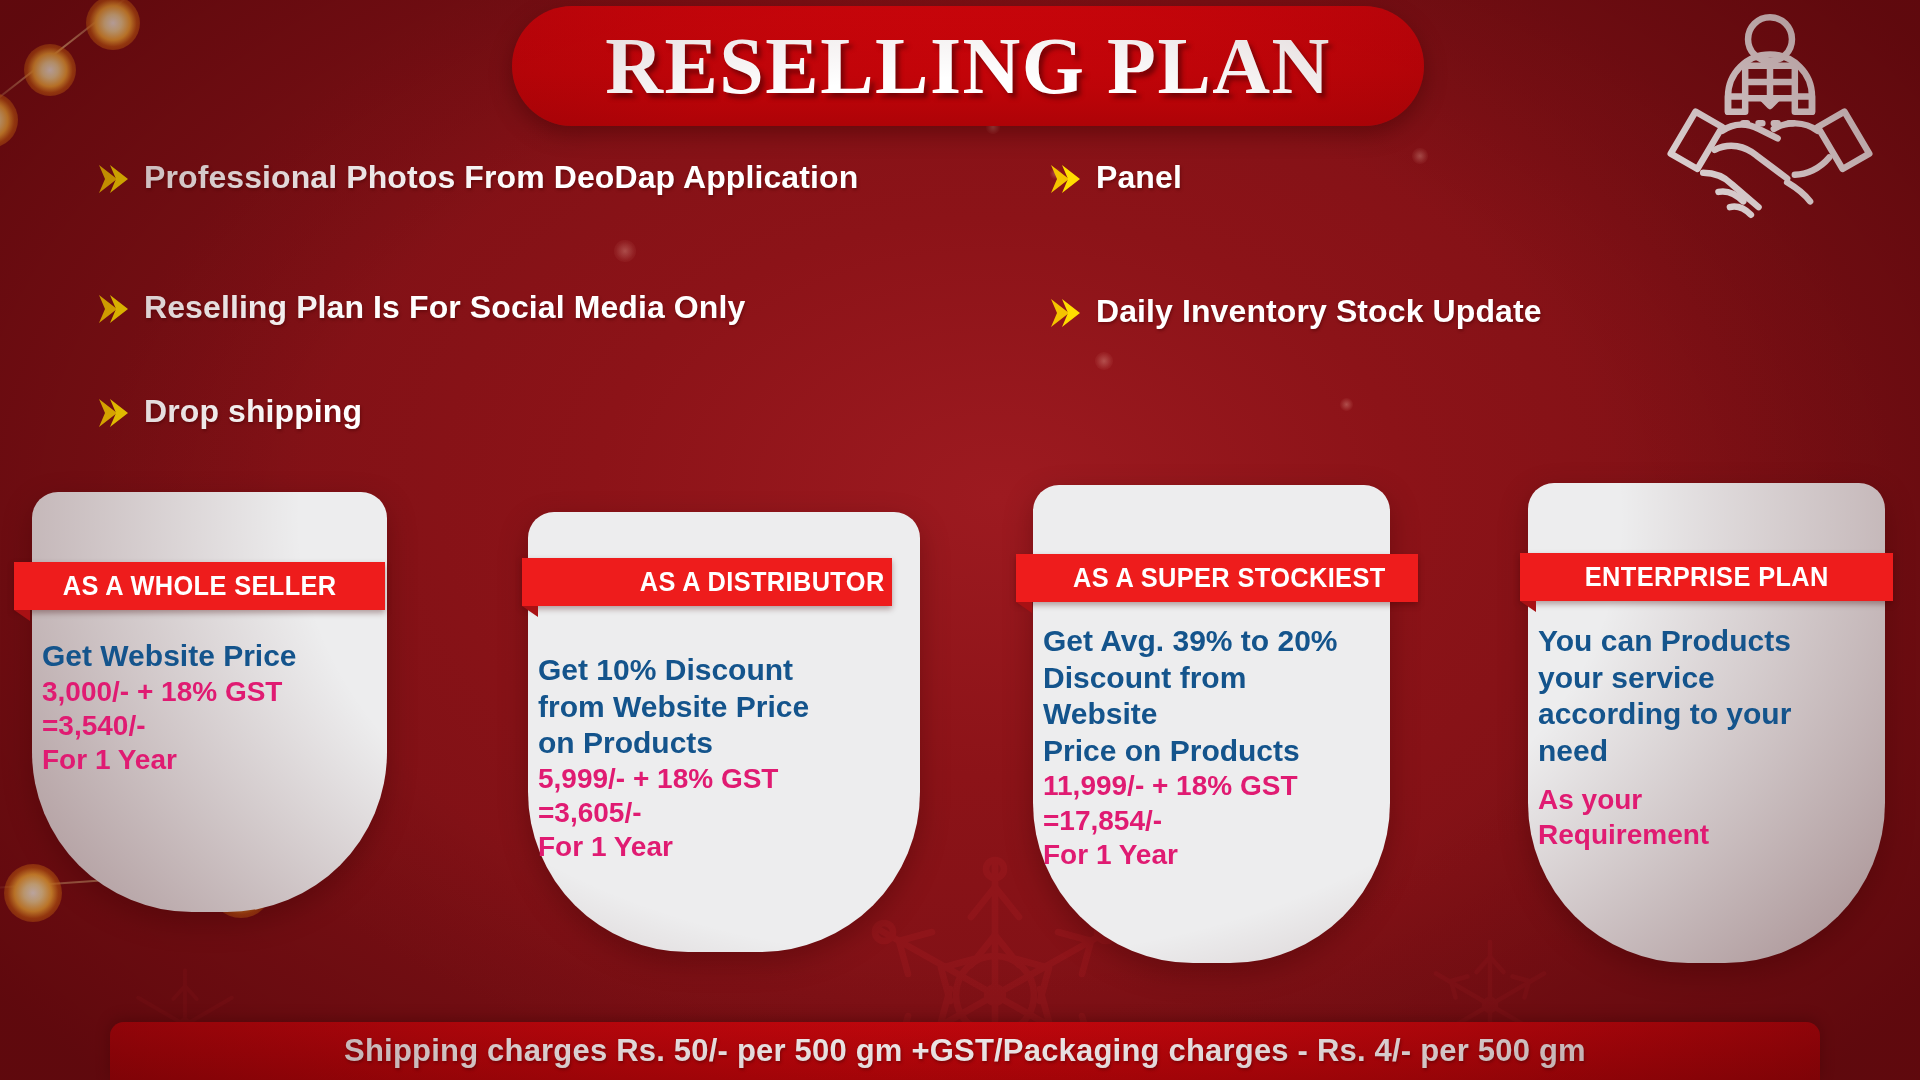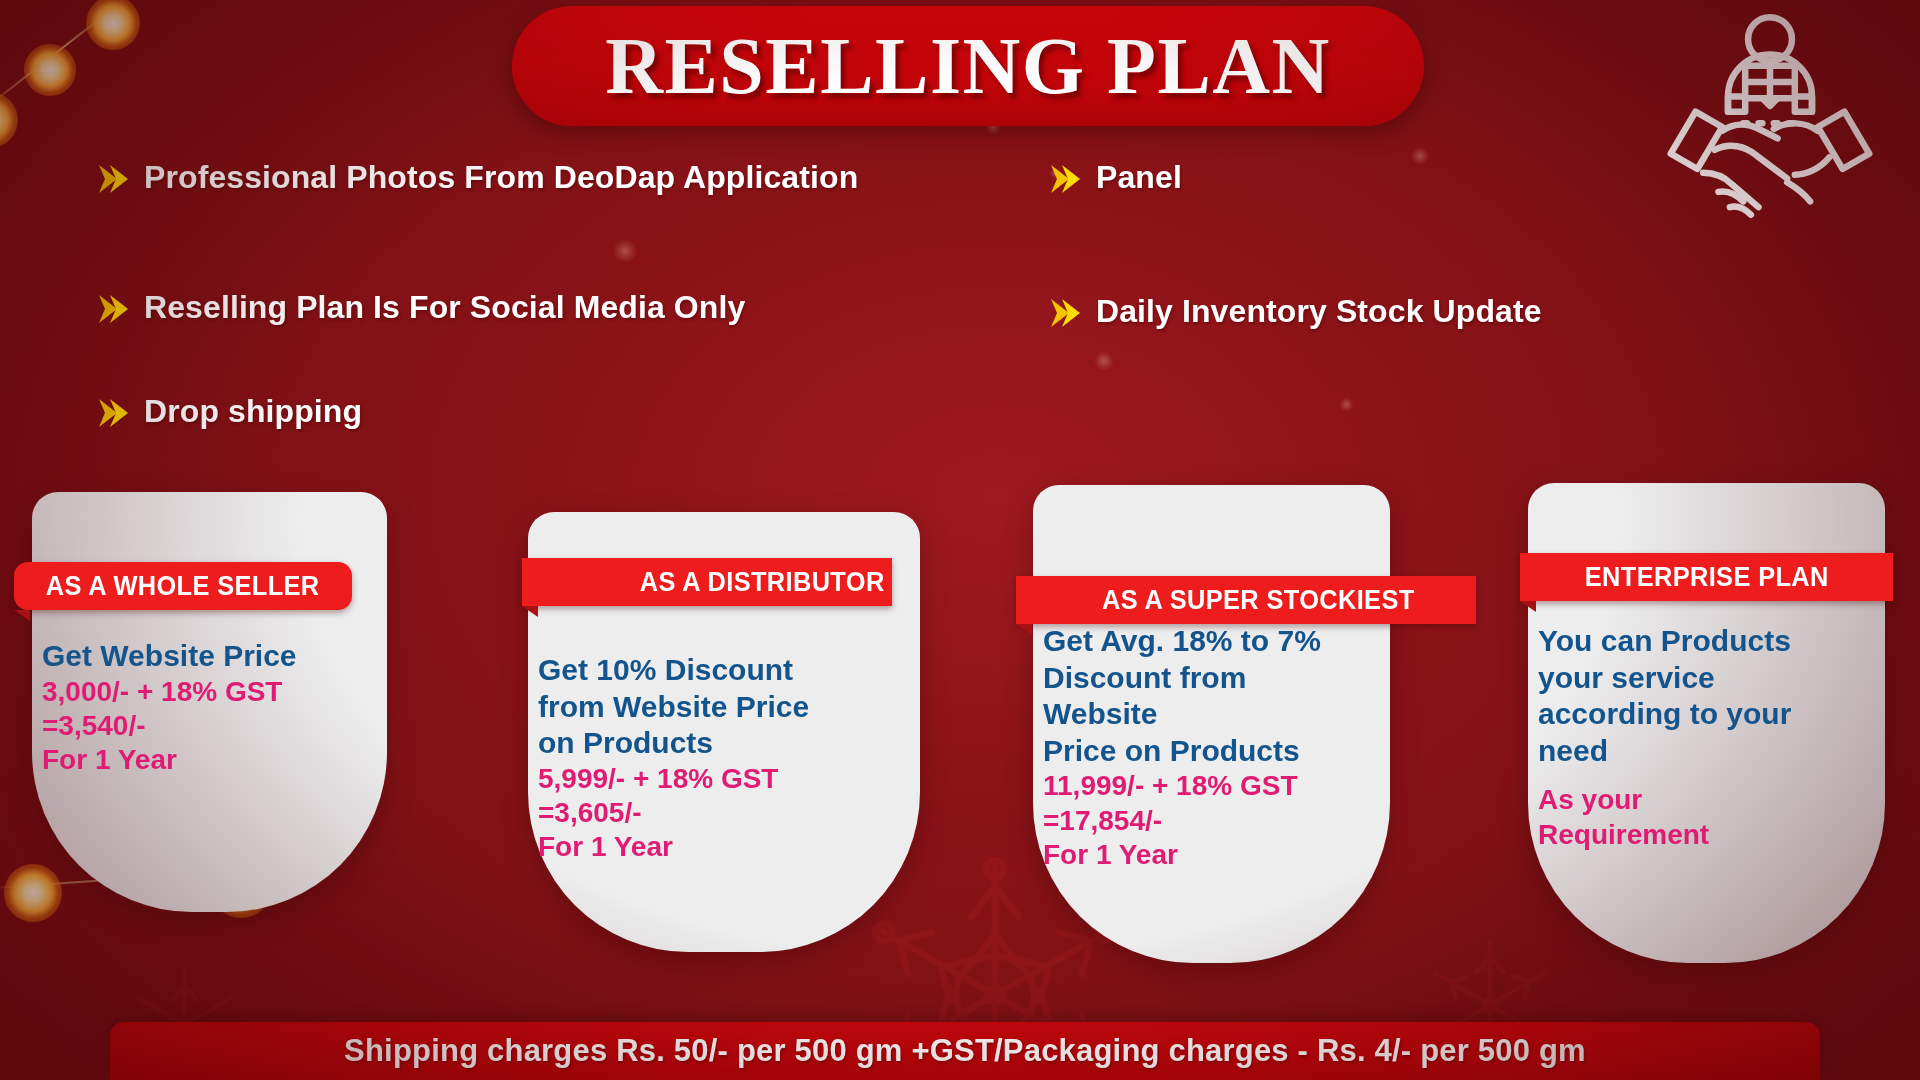--- a/index.html
+++ b/index.html
@@ -298,7 +298,7 @@
       <div class="c-price">For 1 Year</div>
     </div>
   </div>
-  <div class="ribbon" style="left:14px; top:562px; width:338px;border-radius:14px;">
+  <div class="ribbon" style="left:14px; top:562px; width:371px;">
     <span class="rlabel">AS A WHOLE SELLER</span>
     <span class="fold"></span>
   </div>

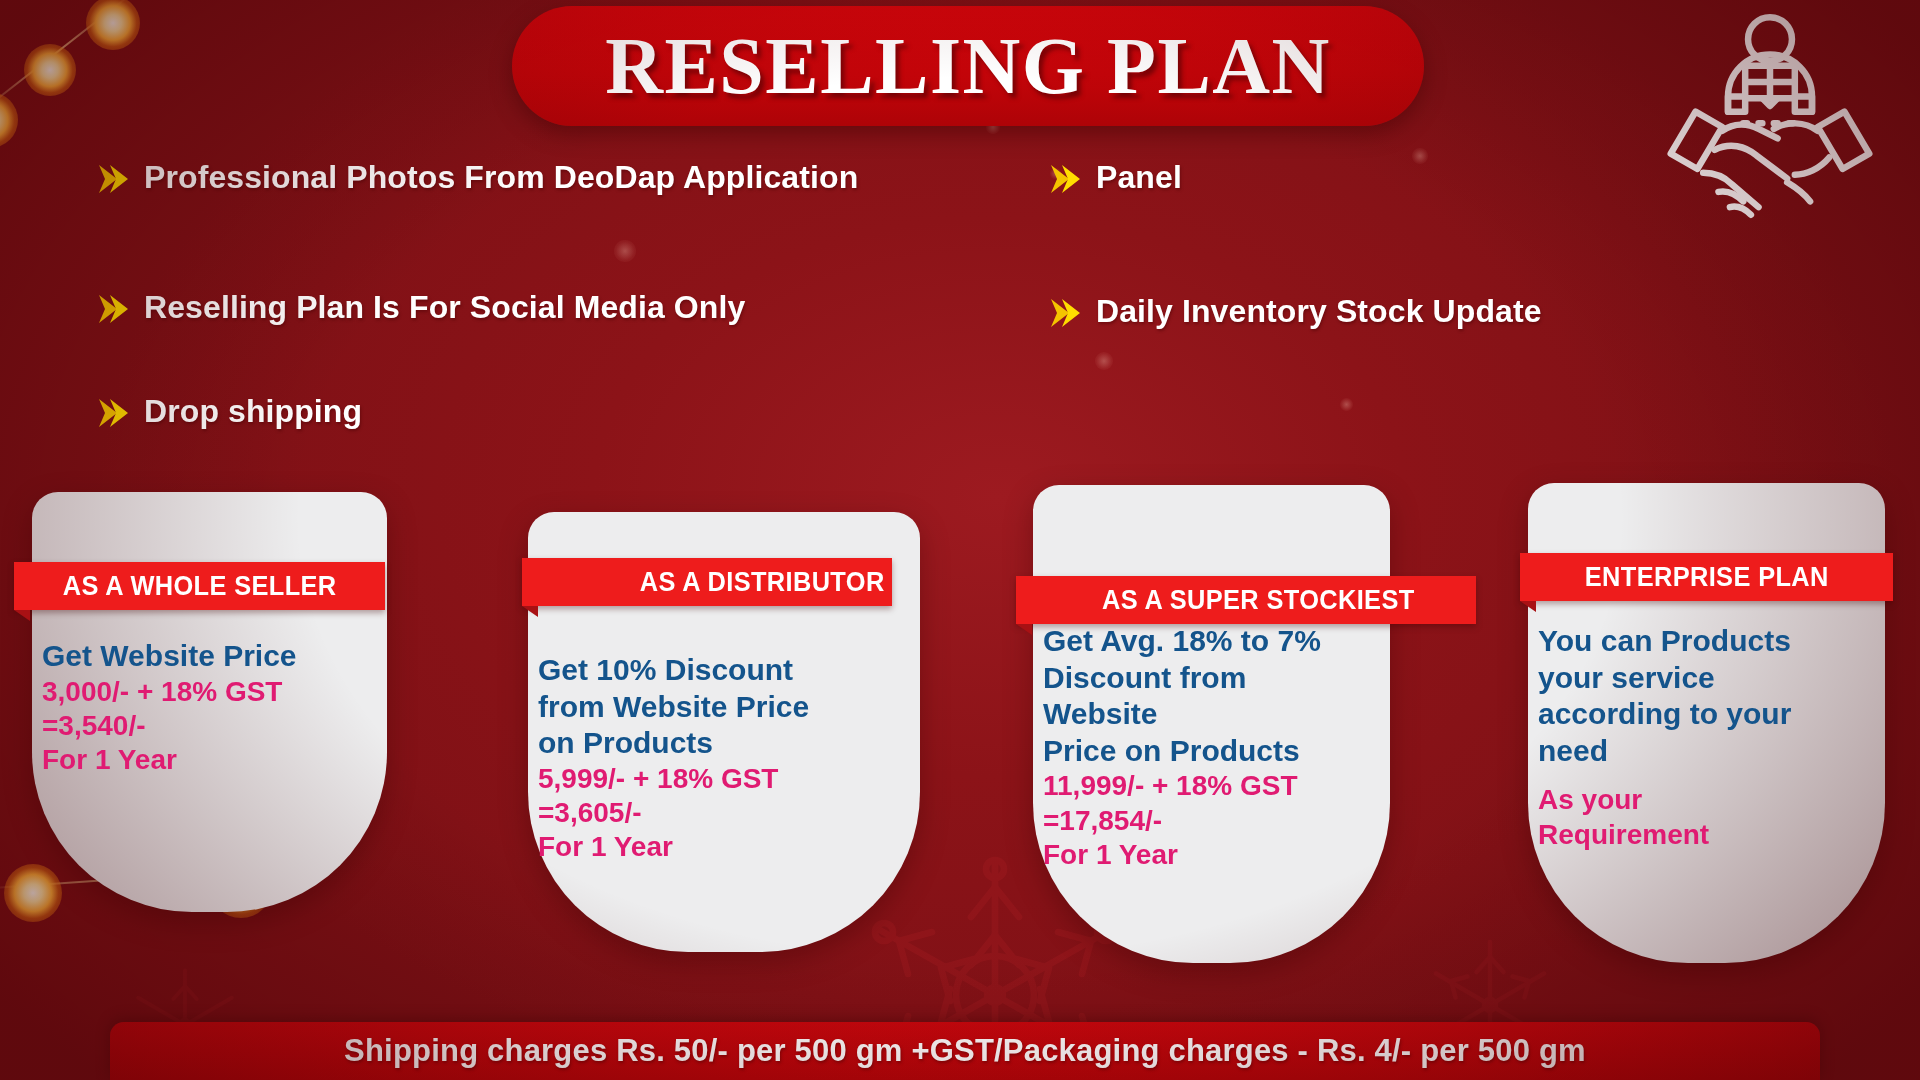--- a/index.html
+++ b/index.html
@@ -329,7 +329,7 @@
       <div class="c-price">For 1 Year</div>
     </div>
   </div>
-  <div class="ribbon" style="left:1016px; top:576px; width:460px;padding-left:24px;">
+  <div class="ribbon" style="left:1016px; top:554px; width:402px;padding-left:24px;">
     <span class="rlabel">AS A SUPER STOCKIEST</span>
     <span class="fold"></span>
   </div>

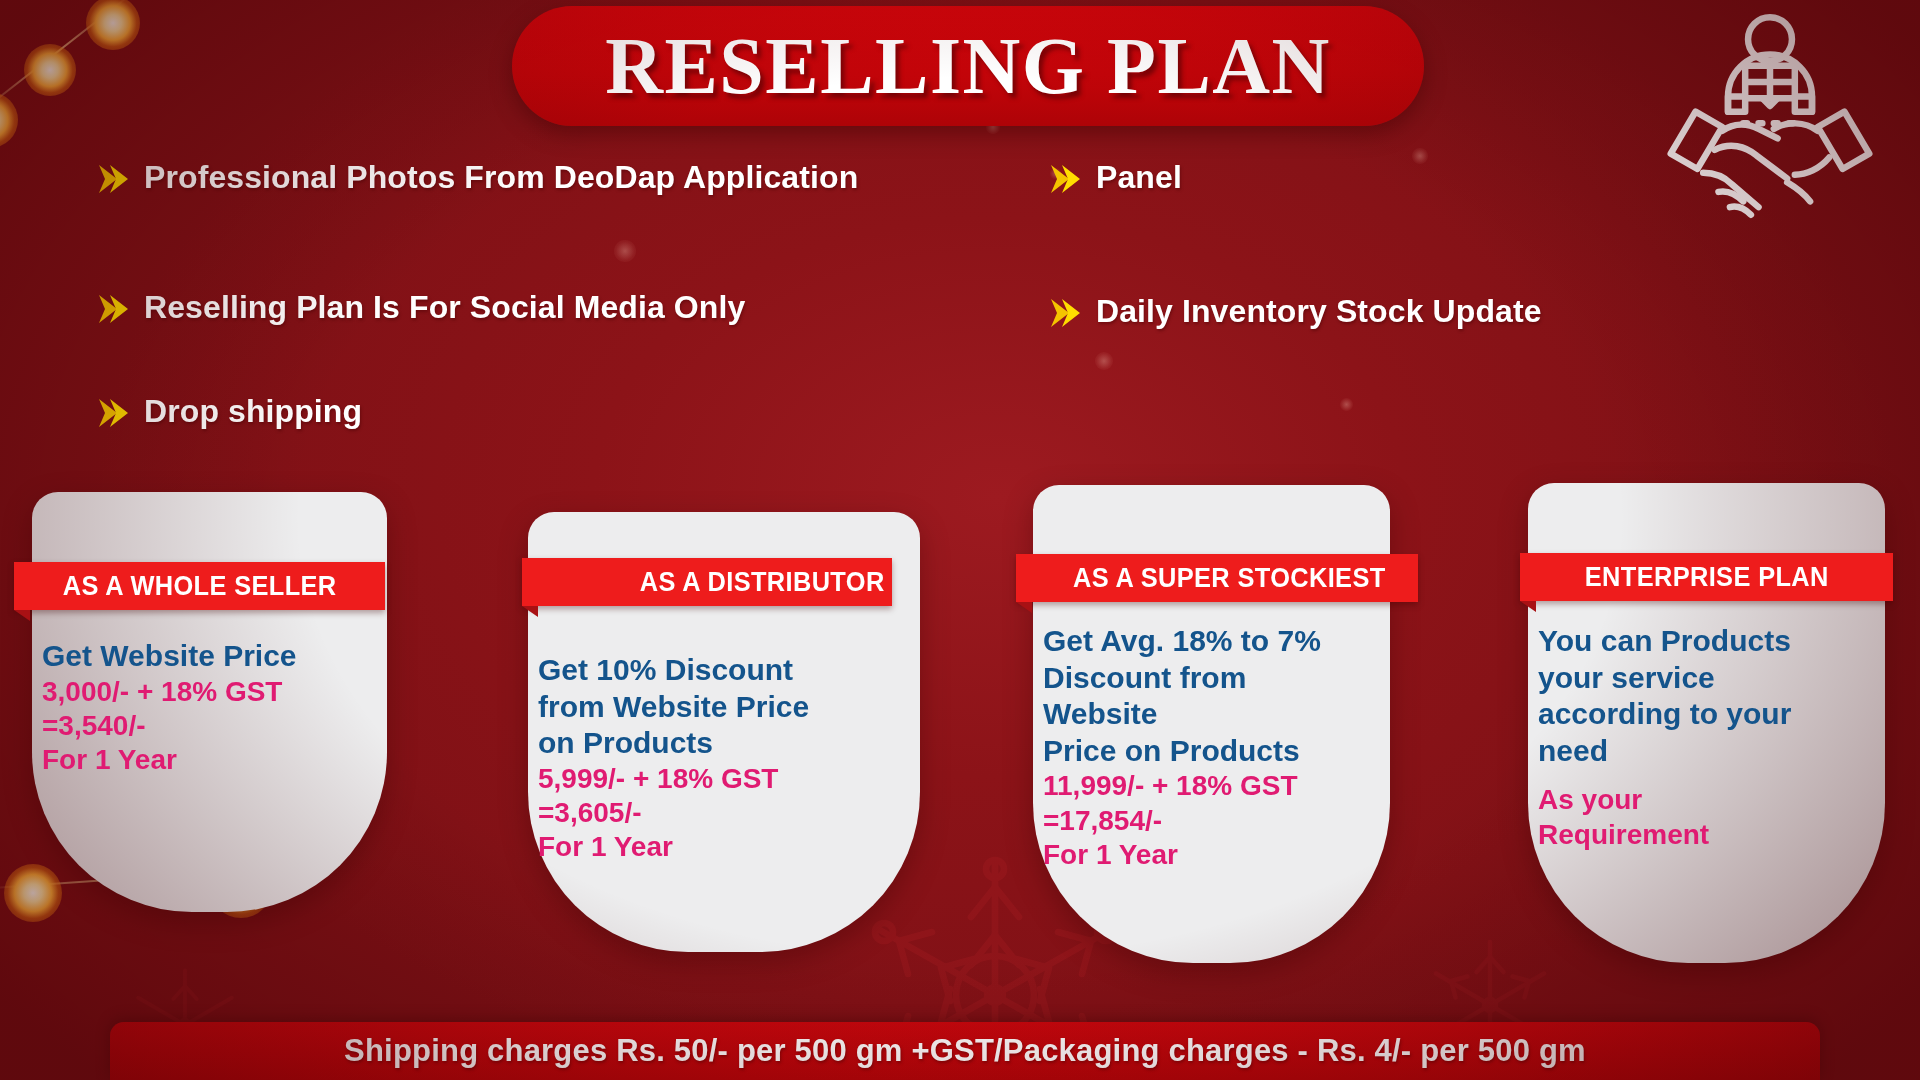--- a/index.html
+++ b/index.html
@@ -320,7 +320,7 @@
 
   <div class="card" style="left:1033px; top:485px; width:357px; height:478px;">
     <div class="card-body" style="top:138px;">
-      <div class="c-head">Get Avg. 18% to 7%</div>
+      <div class="c-head">Get Avg. 39% to 20%</div>
       <div class="c-head">Discount from</div>
       <div class="c-head">Website</div>
       <div class="c-head">Price on Products</div>

